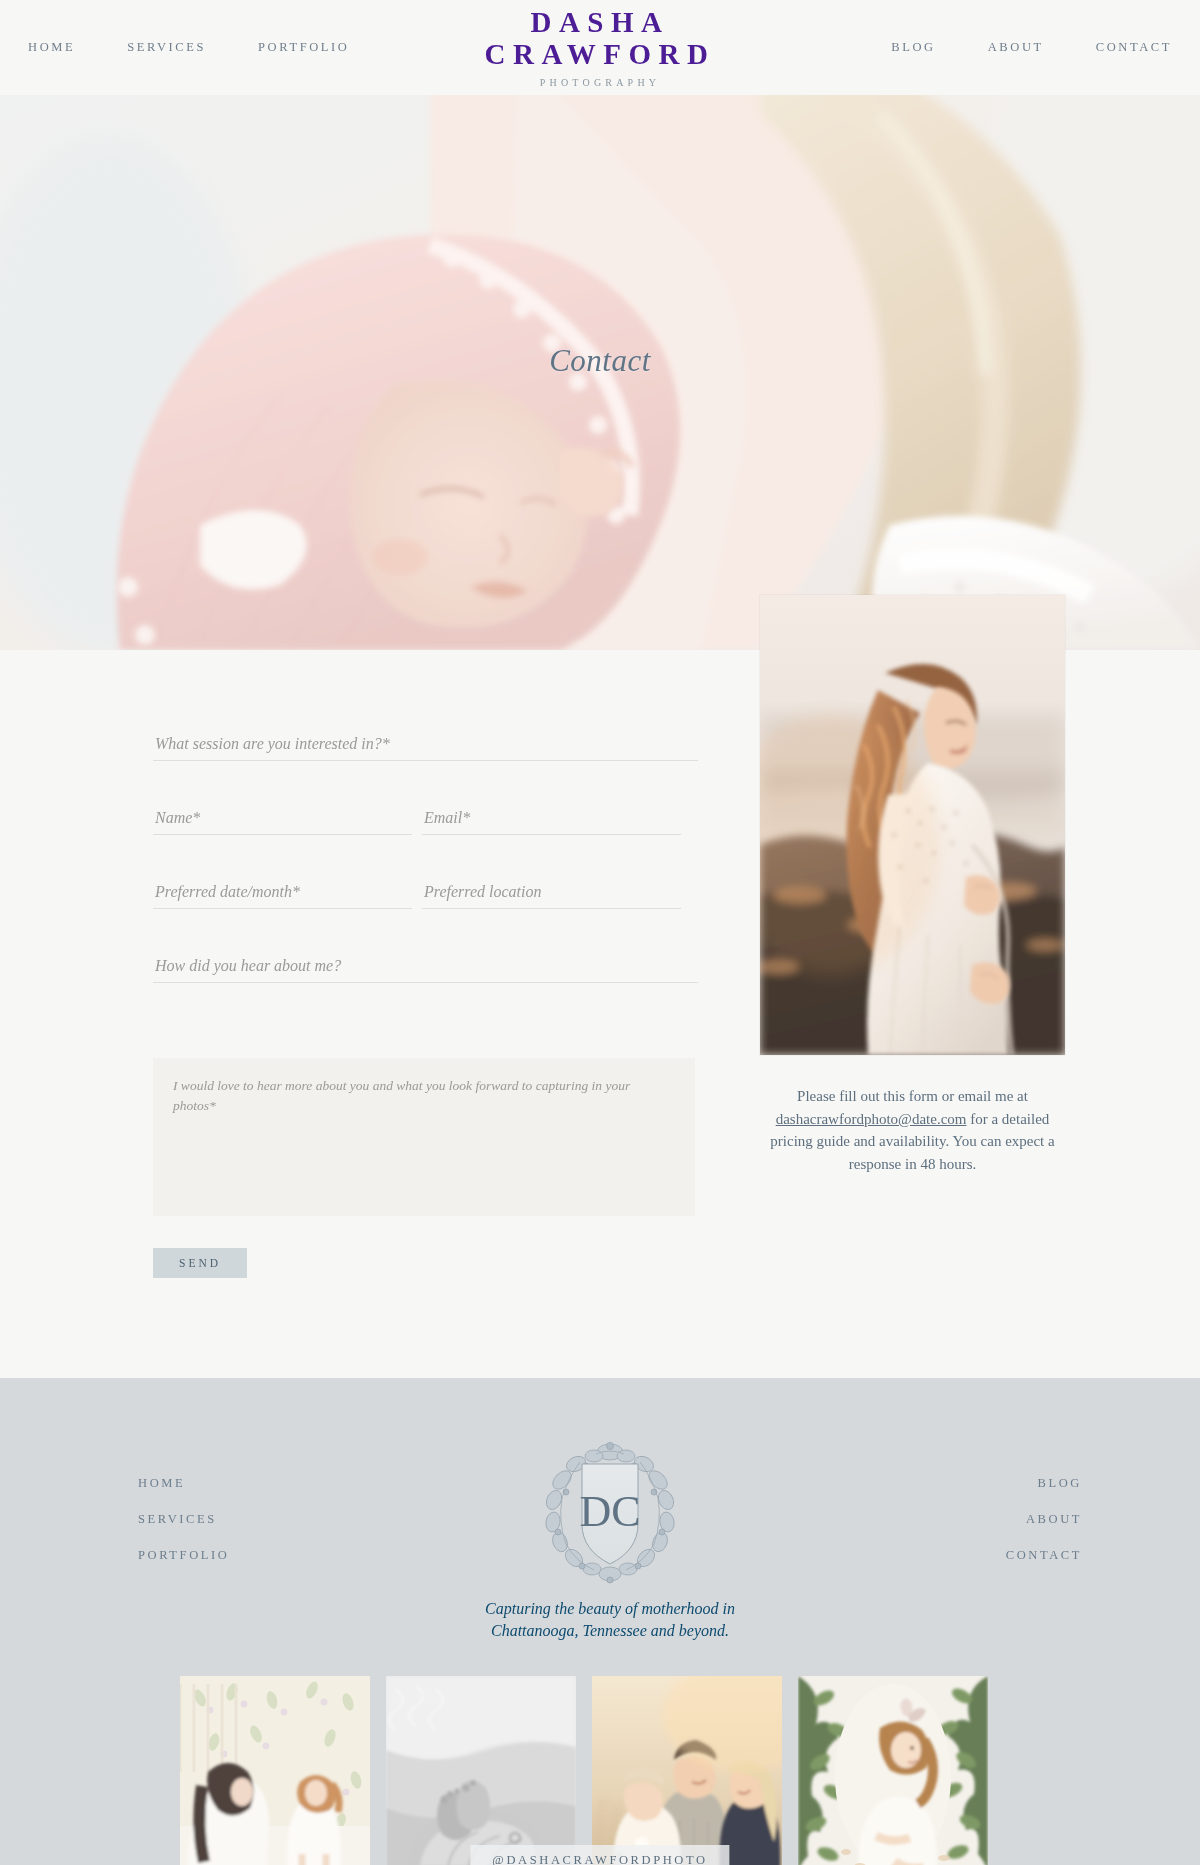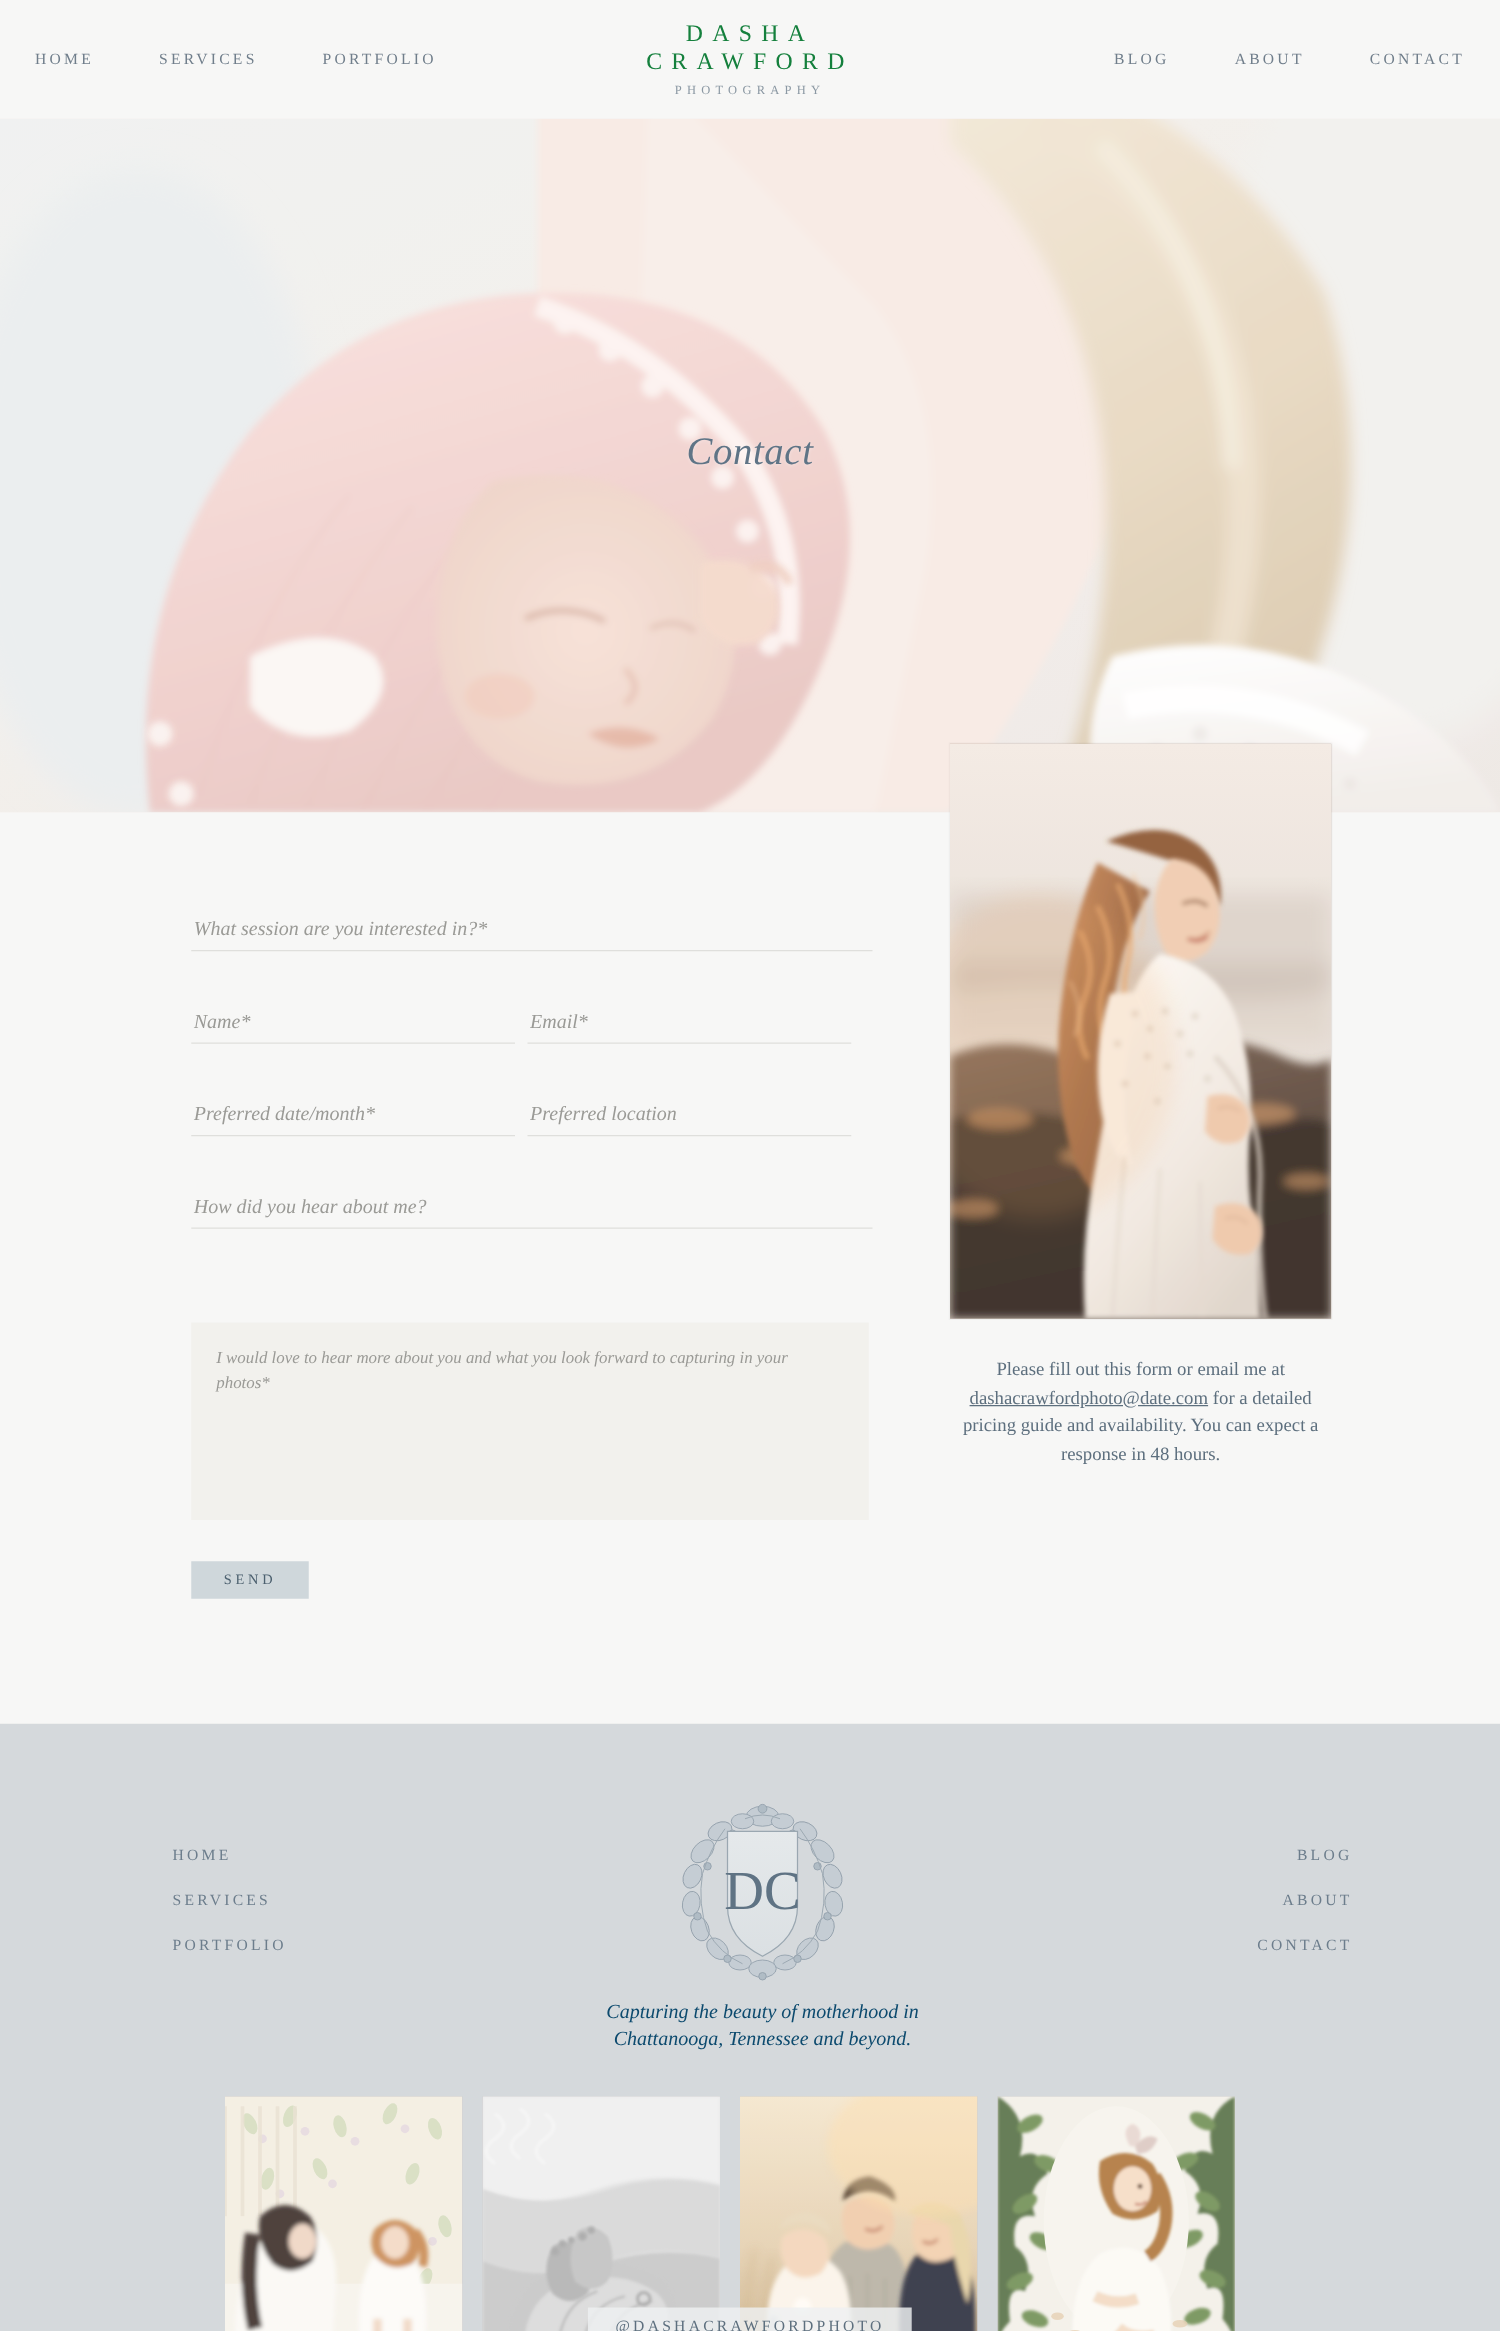--- a/index.html
+++ b/index.html
@@ -46,11 +46,11 @@
   }
   .logo-l1, .logo-l2 {
     font-family: "Liberation Serif", serif;
-    font-size: 19px;
+    font-size: 29px;
     letter-spacing: 7.5px;
-    color: #15803d;
+    color: #4c1d95;
     display: block;
-    font-weight: 400;
+    font-weight: 700;
   }
   .logo-l2 { margin-top: 3px; }
   .logo-sub {

